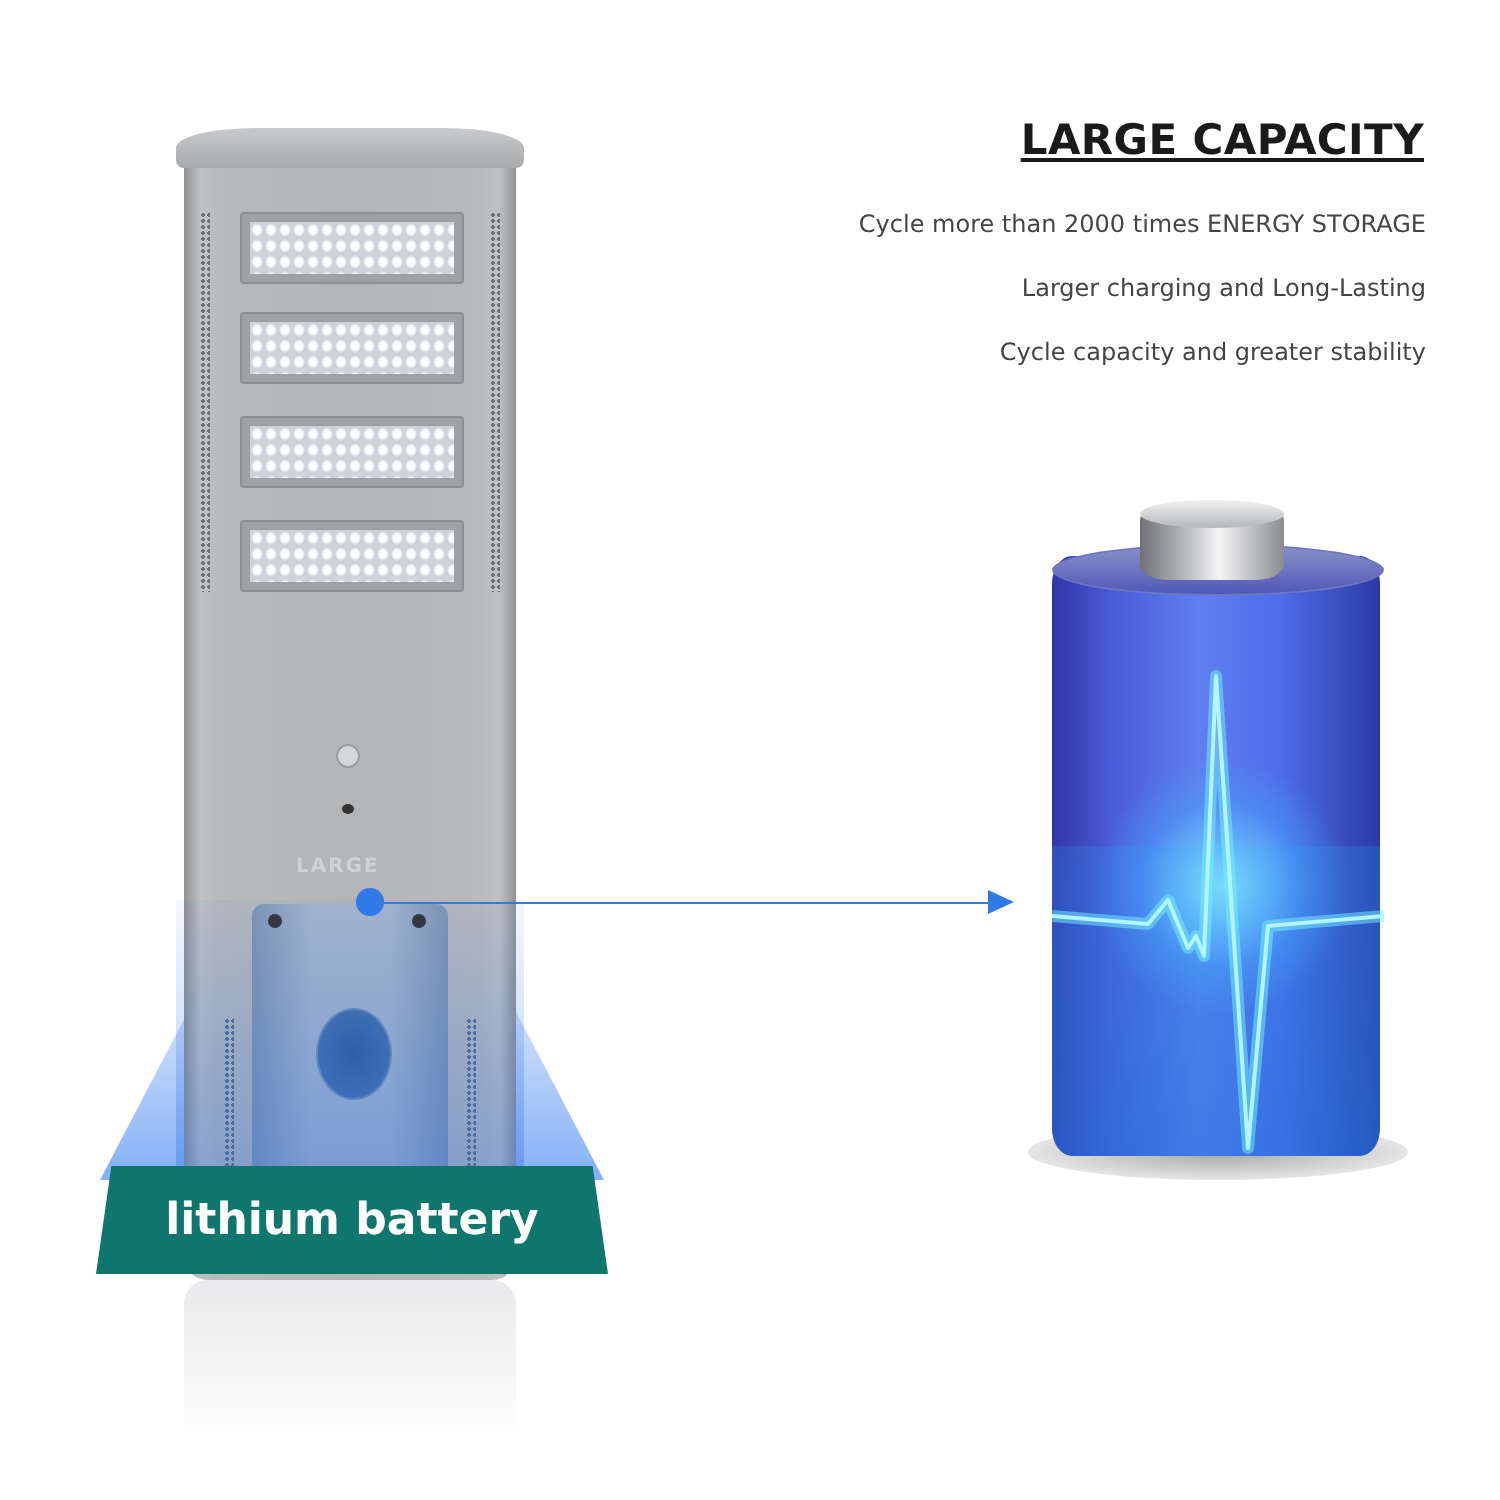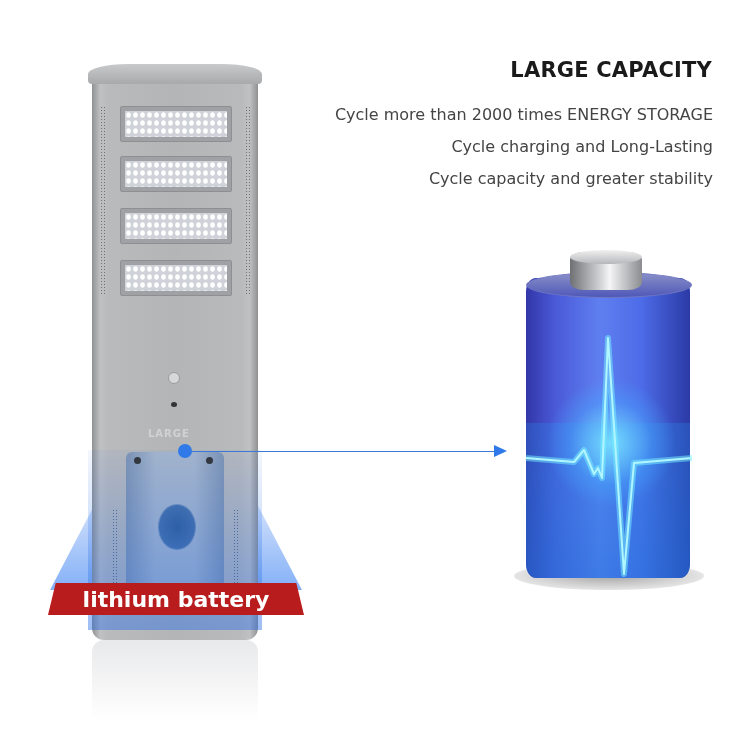--- a/index.html
+++ b/index.html
@@ -4,7 +4,7 @@
 <style>
   html,body{margin:0;padding:0;background:#ffffff;}
   body{width:750px;height:750px;position:relative;overflow:hidden;font-family:"DejaVu Sans","Liberation Sans",sans-serif;}
-  .heading{position:absolute;right:38px;top:58px;font-size:21px;font-weight:bold;color:#1a1a1a;letter-spacing:0.2px;text-align:right;}
+  .heading{position:absolute;right:38px;top:58px;font-size:21px;font-weight:bold;color:#1a1a1a;letter-spacing:0.2px;text-align:right;text-decoration:underline;}
   .feat{position:absolute;right:37px;font-size:16px;color:#444;text-align:right;white-space:nowrap;}
   .f1{top:105px;} .f2{top:137px;} .f3{top:169px;}
 

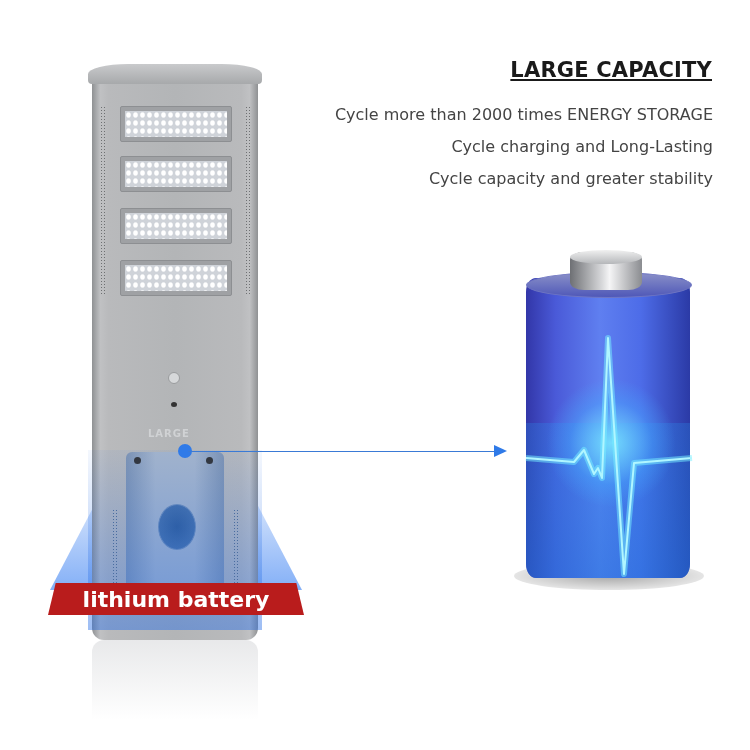--- a/index.html
+++ b/index.html
@@ -5,7 +5,7 @@
   html,body{margin:0;padding:0;background:#ffffff;}
   body{width:750px;height:750px;position:relative;overflow:hidden;font-family:"DejaVu Sans","Liberation Sans",sans-serif;}
   .heading{position:absolute;right:38px;top:58px;font-size:21px;font-weight:bold;color:#1a1a1a;letter-spacing:0.2px;text-align:right;text-decoration:underline;}
-  .feat{position:absolute;right:37px;font-size:16px;color:#444;text-align:right;white-space:nowrap;}
+  .feat{position:absolute;right:37px;font-size:12px;color:#444;text-align:right;white-space:nowrap;}
   .f1{top:105px;} .f2{top:137px;} .f3{top:169px;}
 
   

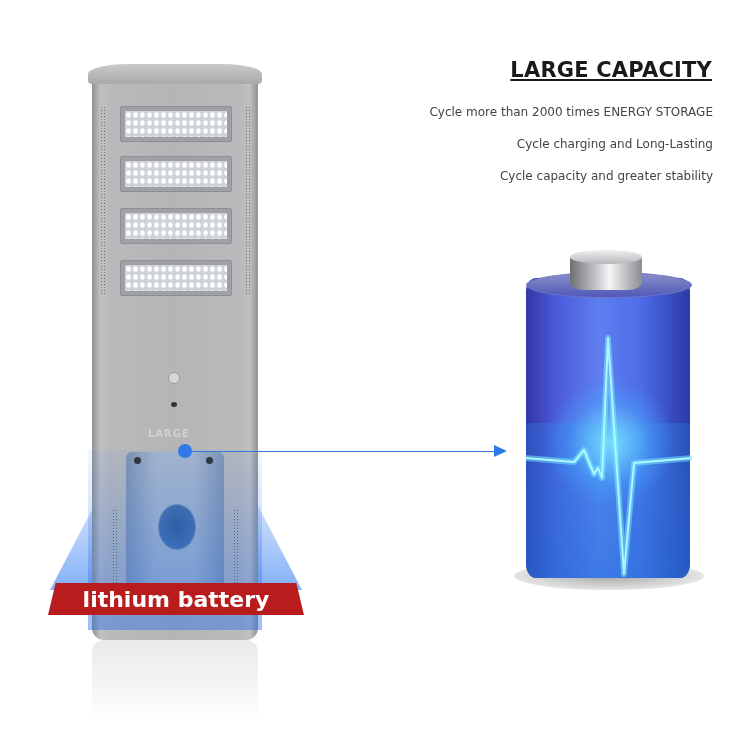--- a/index.html
+++ b/index.html
@@ -51,7 +51,7 @@
 
 <div class="heading">LARGE CAPACITY</div>
 <div class="feat f1">Cycle more than 2000 times ENERGY STORAGE</div>
-<div class="feat f2">Cycle charging and Long-Lasting</div>
+<div class="feat f2">Larger charging and Long-Lasting</div>
 <div class="feat f3">Cycle capacity and greater stability</div>
 
 <div class="beam"></div>

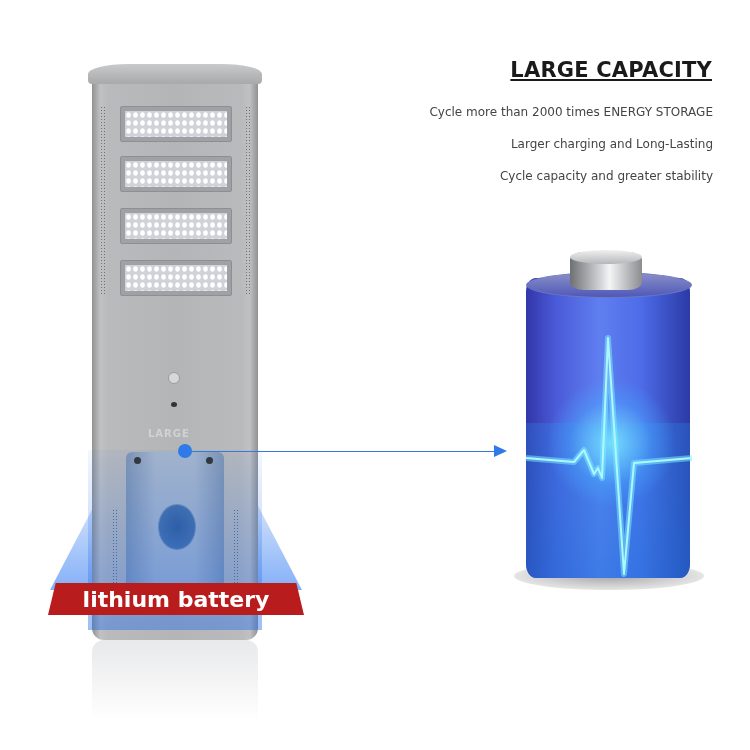--- a/index.html
+++ b/index.html
@@ -28,7 +28,7 @@
   .beam{position:absolute;left:50px;top:455px;width:252px;height:135px;background:linear-gradient(rgba(30,110,240,0),rgba(30,110,240,0.55));clip-path:polygon(28% 0,72% 0,100% 100%,0 100%);}
   .reflect{position:absolute;left:92px;top:640px;width:166px;height:80px;background:linear-gradient(rgba(190,192,196,0.35),rgba(255,255,255,0));border-radius:12px 12px 0 0;}
 
-  .label-band{position:absolute;left:48px;top:583px;width:256px;height:32px;background:#b91c1c;clip-path:polygon(3% 0,97% 0,100% 100%,0 100%);display:flex;align-items:center;justify-content:center;}
+  .label-band{position:absolute;left:48px;top:583px;width:256px;height:54px;background:#0f766e;clip-path:polygon(3% 0,97% 0,100% 100%,0 100%);display:flex;align-items:center;justify-content:center;}
   .label-text{color:#ffffff;font-size:22px;font-weight:bold;font-family:"DejaVu Sans",sans-serif;}
 
   .dot{position:absolute;left:178px;top:444px;width:14px;height:14px;border-radius:50%;background:#2f7ae8;}

